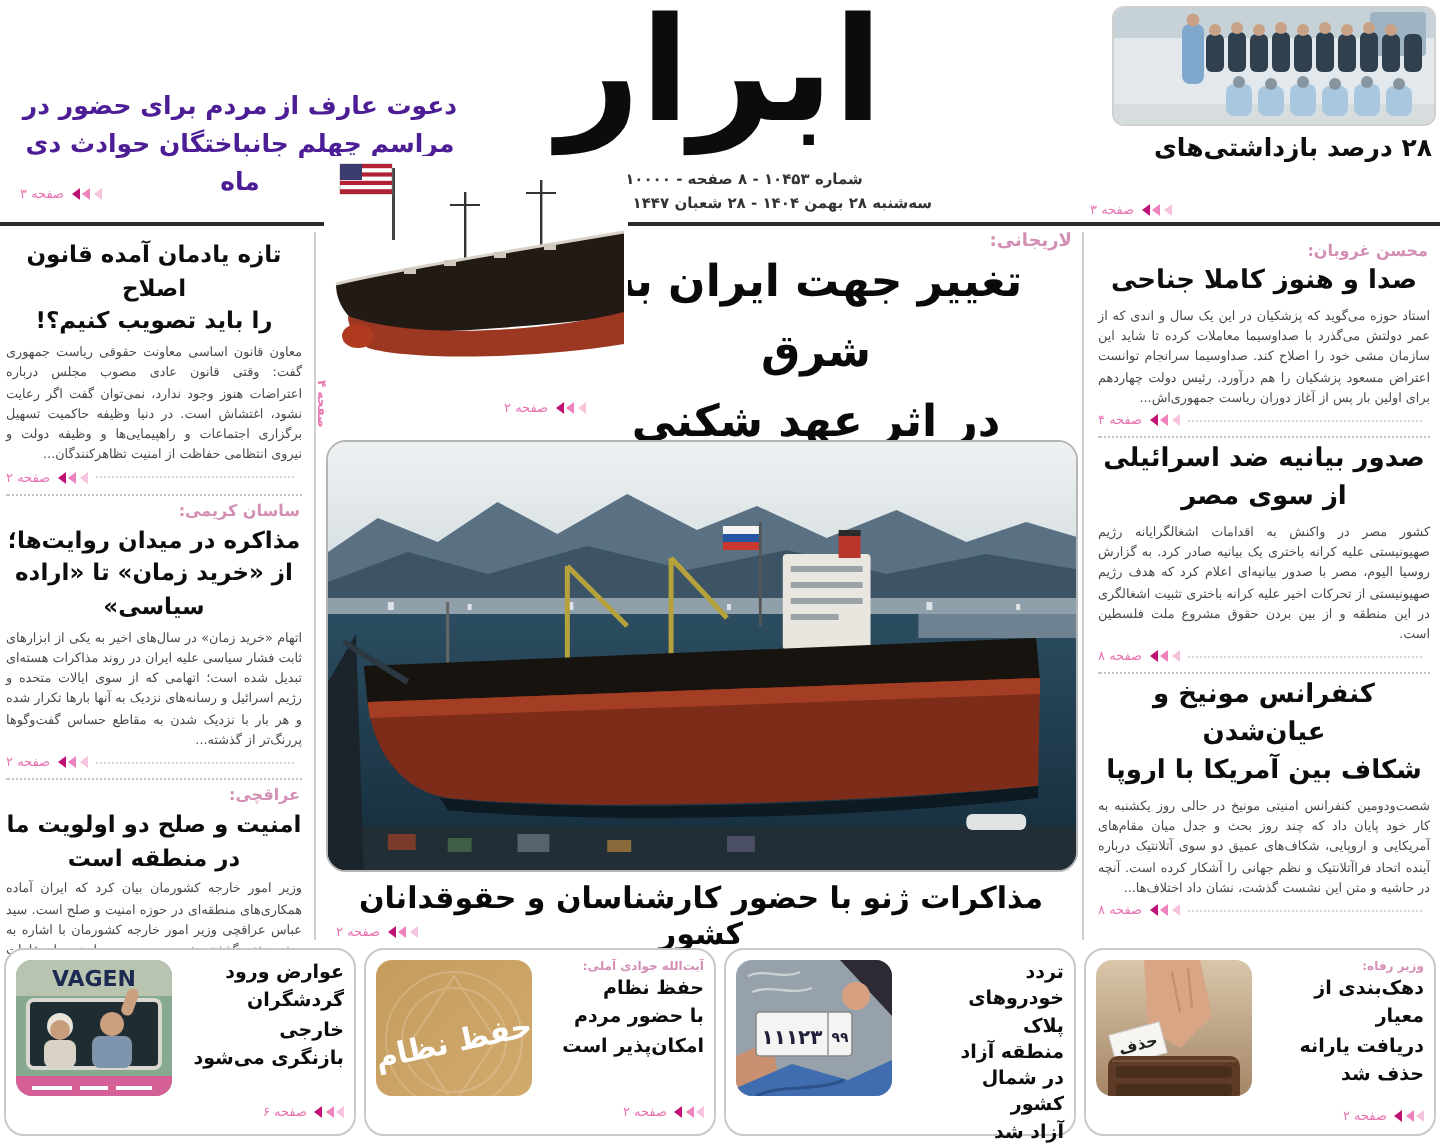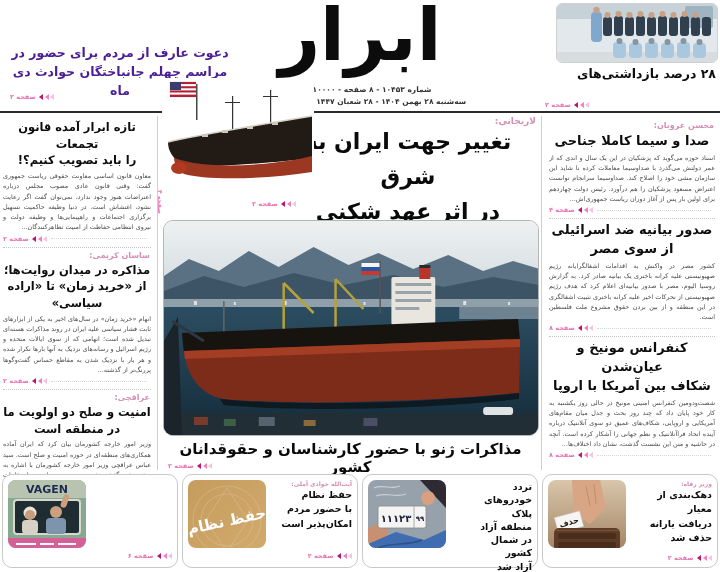--- a/index.html
+++ b/index.html
@@ -23,7 +23,7 @@
 
   
   .pmark{display:inline-flex;align-items:center;gap:1.5px;direction:ltr;}
-  .pmark .lbl{font-size:6.5px;color:#e874b2;font-weight:bold;margin-right:2px;white-space:nowrap;}
+  .pmark .lbl{font-size:6.5px;color:#e874b2;font-weight:normal;margin-right:2px;white-space:nowrap;}
   .tri{width:0;height:0;border-top:3px solid transparent;border-bottom:3px solid transparent;
        border-right:4.5px solid #c01274;display:inline-block;}
   .tri.m{border-right-color:#ee82bd;}

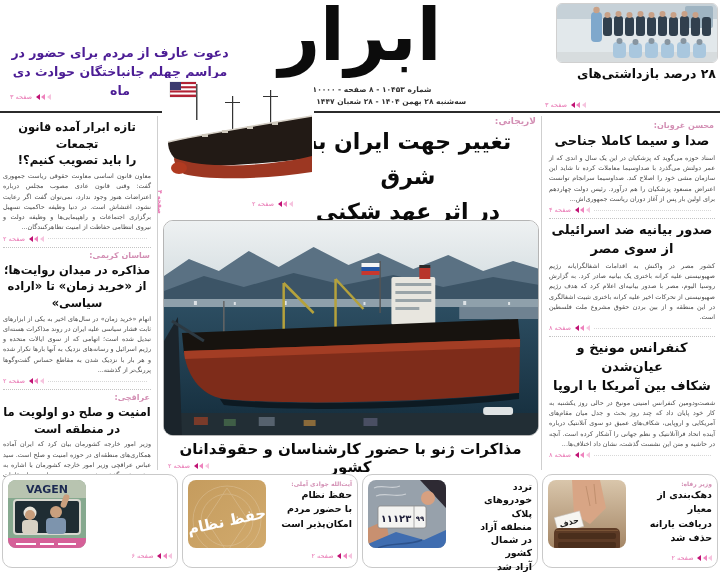--- a/index.html
+++ b/index.html
@@ -162,7 +162,7 @@
     <section class="art">
 
       <h3 class="ah">
-        <span class="l">تازه ابرار آمده قانون تجمعات</span>
+        <span class="l">تازه یادمان آمده قانون اصلاح</span>
         <span class="l">را باید تصویب کنیم؟!</span>
       </h3>
       <p class="body">معاون قانون اساسی معاونت حقوقی ریاست جمهوری گفت: وقتی قانون عادی مصوب مجلس درباره اعتراضات هنوز وجود ندارد، نمی‌توان گفت اگر رعایت نشود، اغتشاش است. در دنیا وظیفه حاکمیت تسهیل برگزاری اجتماعات و راهپیمایی‌ها و وظیفه دولت و نیروی انتظامی حفاظت از امنیت تظاهرکنندگان...</p>

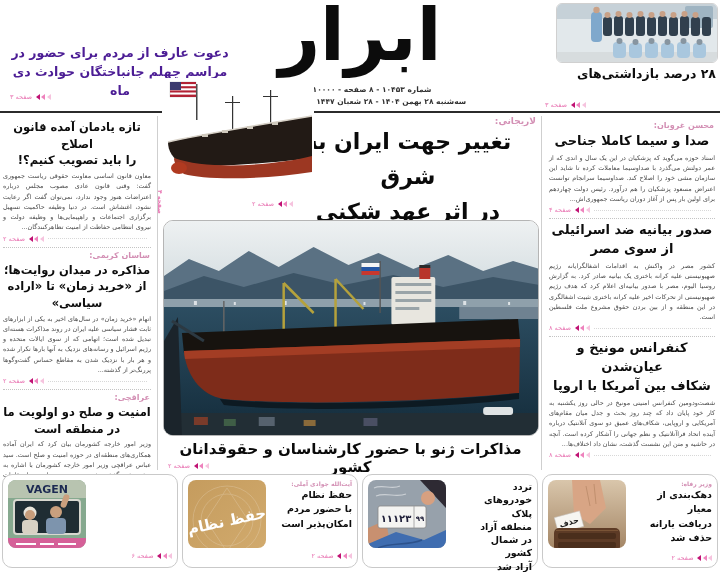--- a/index.html
+++ b/index.html
@@ -218,7 +218,7 @@
     <section class="art">
       <div class="kick">محسن غروبان:</div>
       <h3 class="ah">
-        <span class="l">صدا و سیما کاملا جناحی</span>
+        <span class="l">صدا و هنوز کاملا جناحی</span>
       </h3>
       <p class="body">استاد حوزه می‌گوید که پزشکیان در این یک سال و اندی که از عمر دولتش می‌گذرد با صداوسیما معاملات کرده تا شاید این سازمان مشی خود را اصلاح کند. صداوسیما سرانجام توانست اعتراض مسعود پزشکیان را هم درآورد. رئیس دولت چهاردهم برای اولین بار پس از آغاز دوران ریاست جمهوری‌اش...</p>
       <div class="pmark-row">

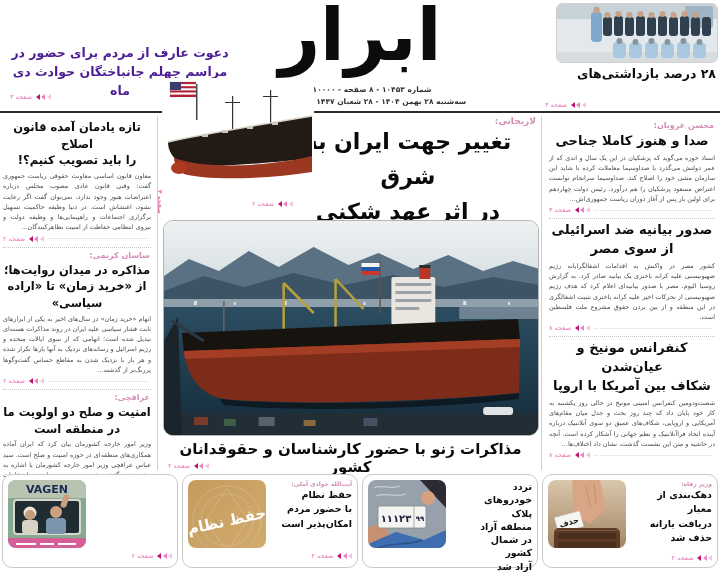--- a/index.html
+++ b/index.html
@@ -390,6 +390,12 @@
   <div class="bbox" style="left:2px;">
     <div class="bx-text">
 
+      <div class="bx-h">
+        <span class="l">عوارض ورود</span>
+        <span class="l">گردشگران خارجی</span>
+        <span class="l">بازنگری می‌شود</span>
+
+      </div>
       <div class="bx-marker">
         <span class="pmark">
           <span class="lbl">صفحه ۶</span>

